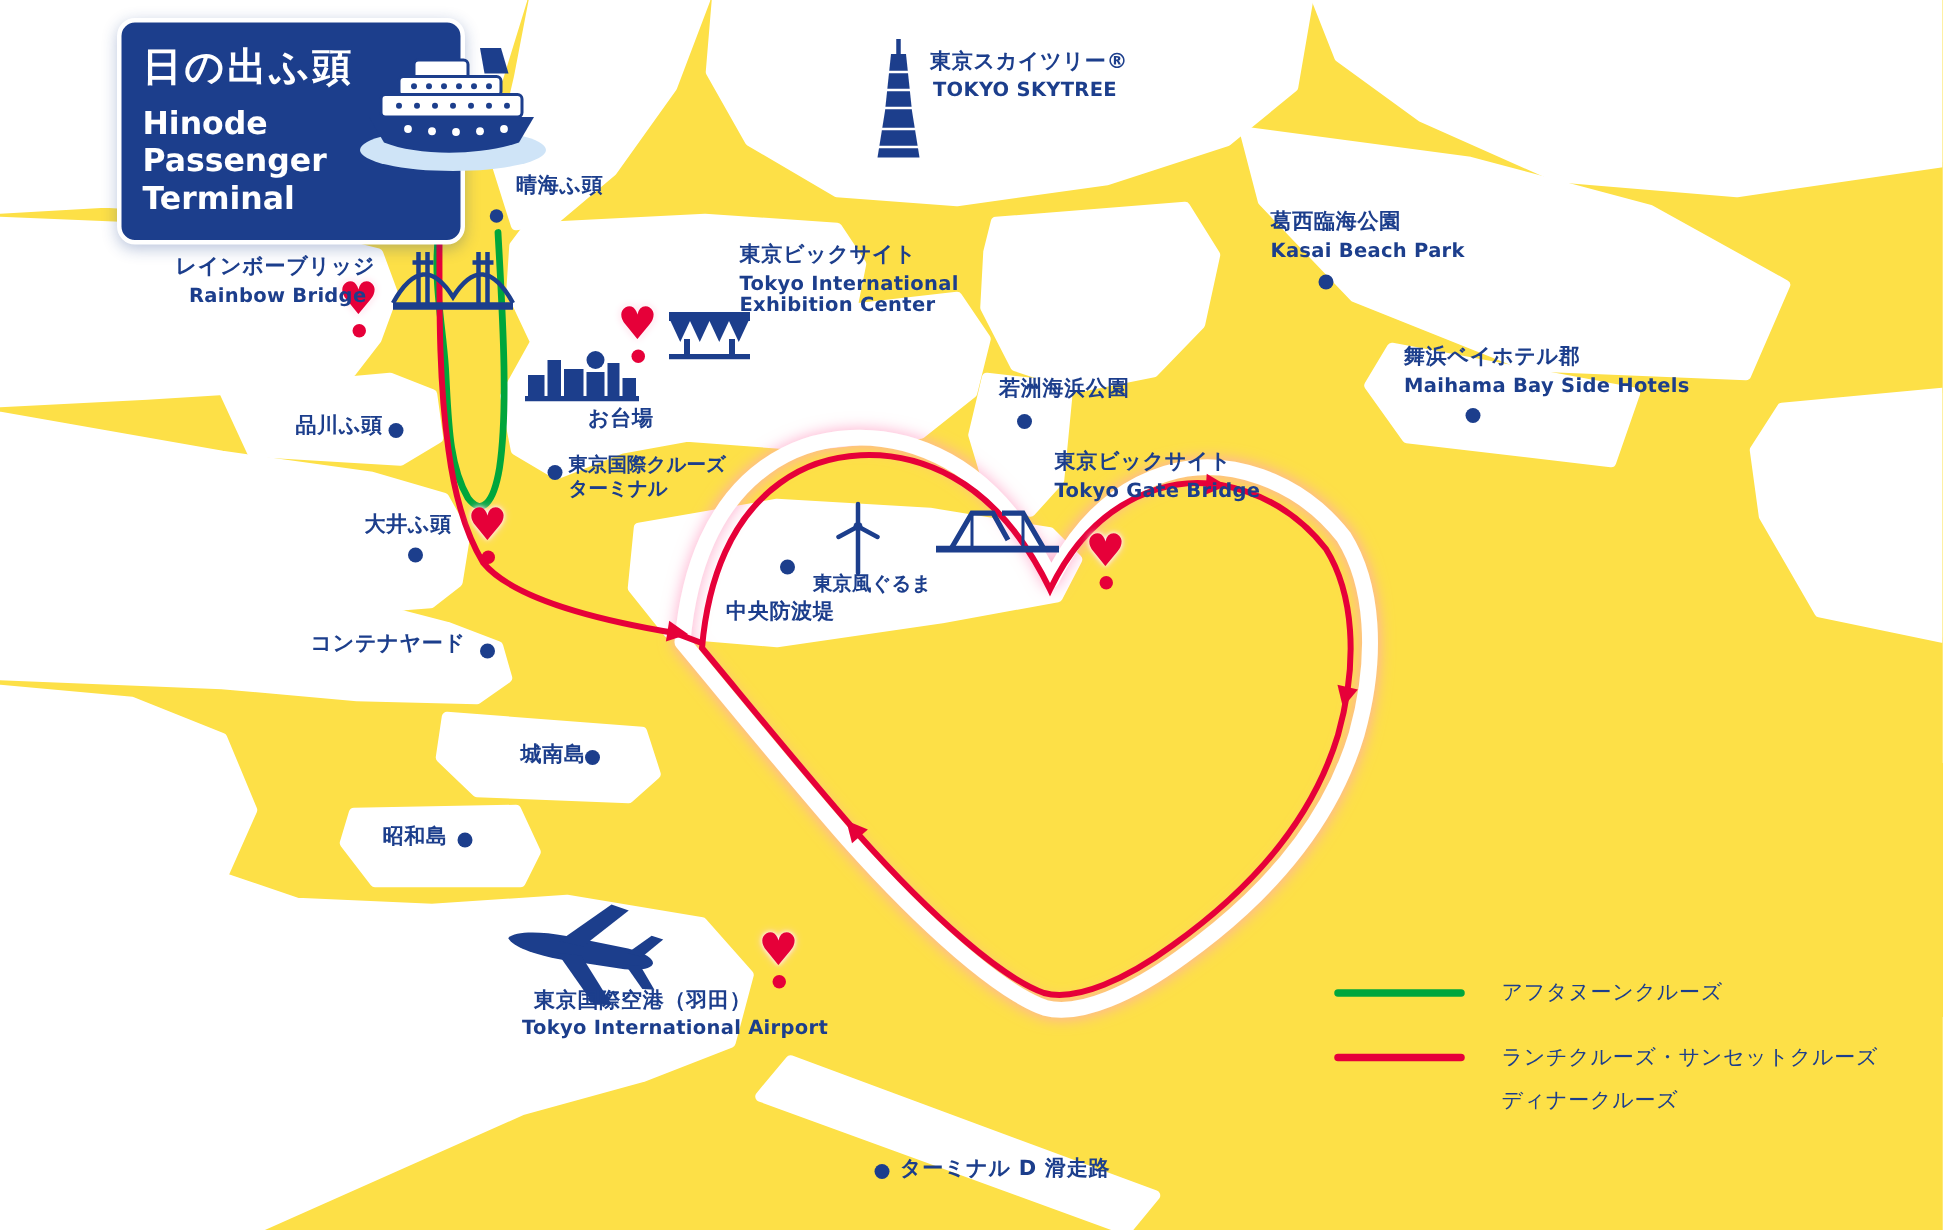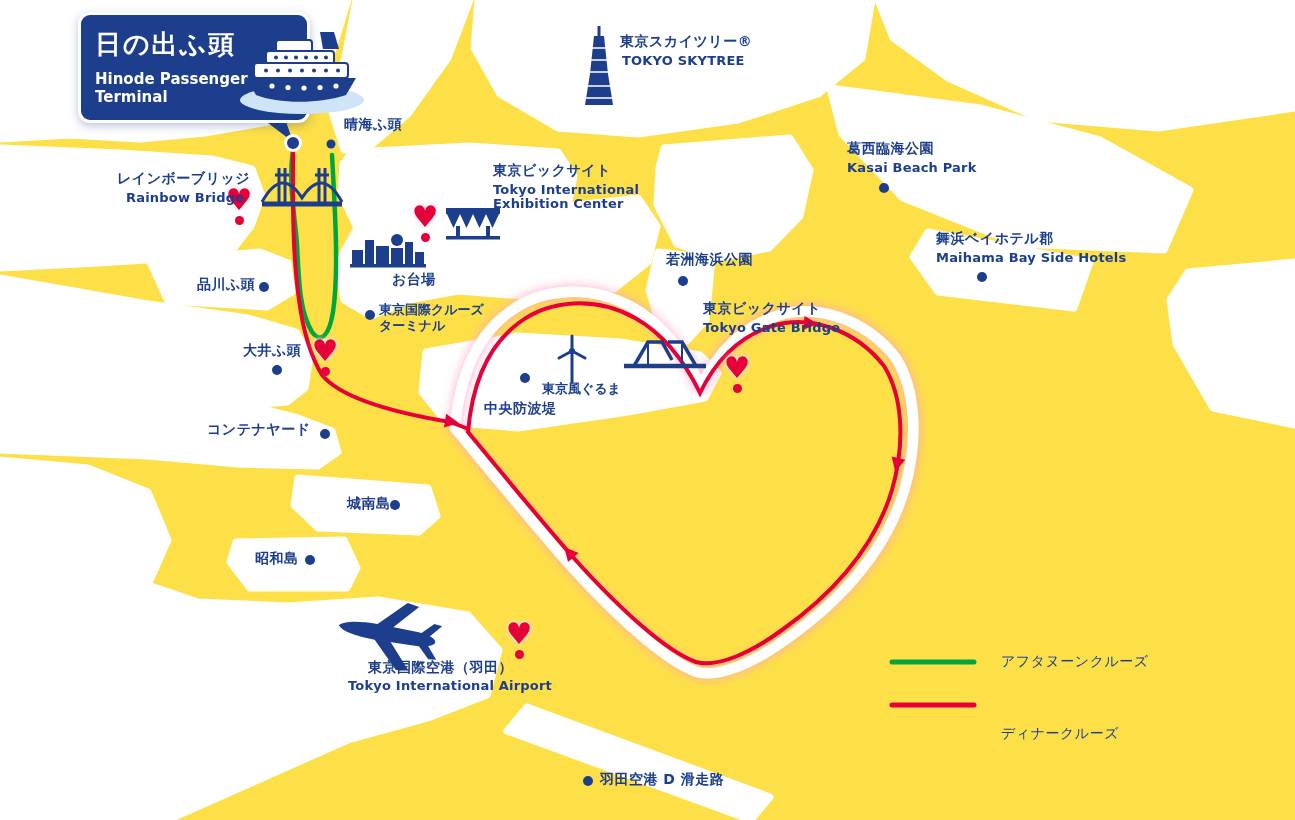--- a/index.html
+++ b/index.html
@@ -21,7 +21,7 @@
          border:3px solid #ffffff;border-radius:12px;padding:12px 14px 14px;
          box-shadow:0 3px 10px rgba(28,62,140,.3);color:#fff;z-index:5;}
   .badge-title{font-size:26px;font-weight:bold;letter-spacing:2px;margin-bottom:8px;}
-  .badge-sub{font-size:15px;font-weight:bold;line-height:1.2;}
+  .badge-sub{font-size:21px;font-weight:bold;line-height:1.2;}
 
   #ship-svg{position:absolute;left:238px;top:18px;z-index:6;}
 

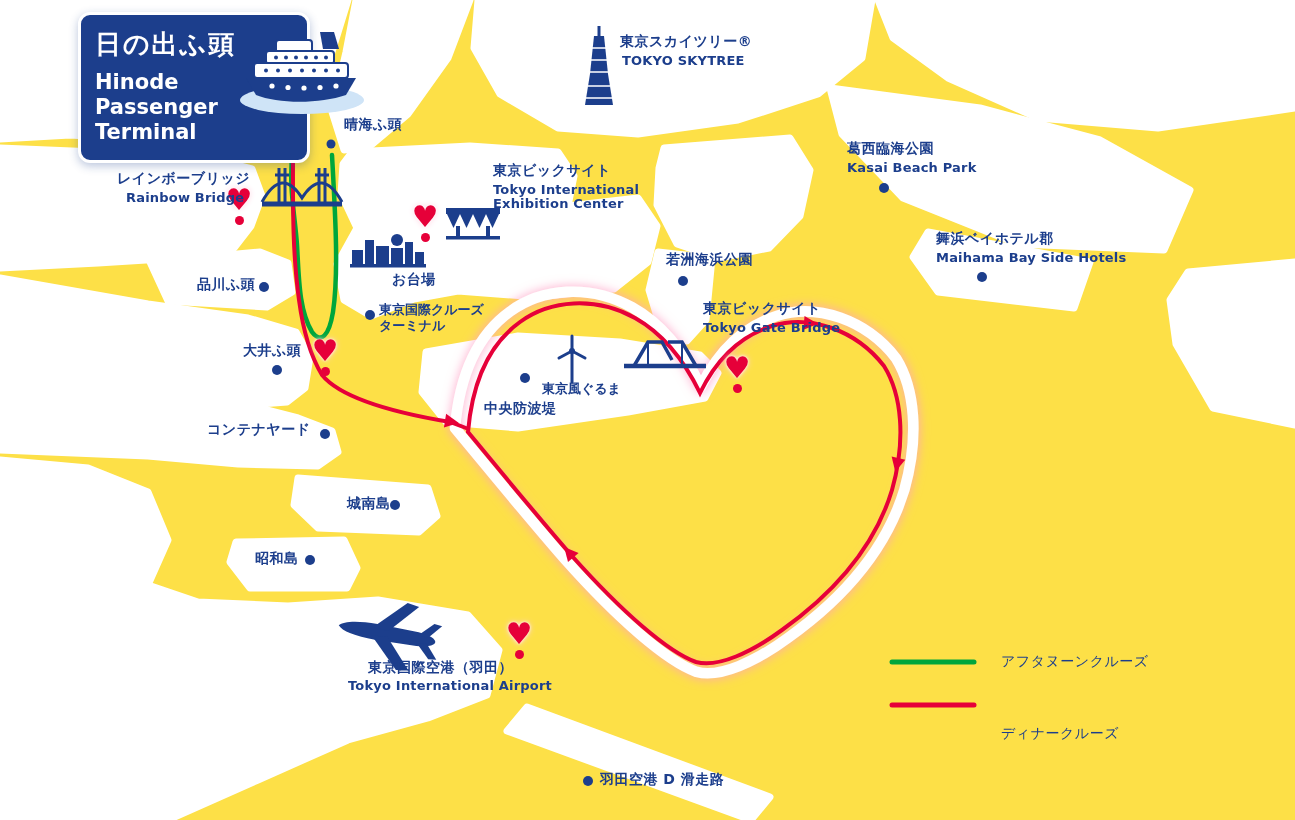--- a/index.html
+++ b/index.html
@@ -243,7 +243,7 @@
   <div class="label jp" style="left:347px;top:495px">城南島</div>
   <div class="label jp" style="left:255px;top:550px">昭和島</div>
 
-  <div class="label jp" style="left:368px;top:659px">東京国際空港（羽田）</div>
+  <div class="label jp" style="left:356px;top:659px">東京国際空港（羽田）</div>
   <div class="label en" style="left:348px;top:678px">Tokyo International Airport</div>
 
   <div class="label jp" style="left:600px;top:771px">羽田空港 D 滑走路</div>

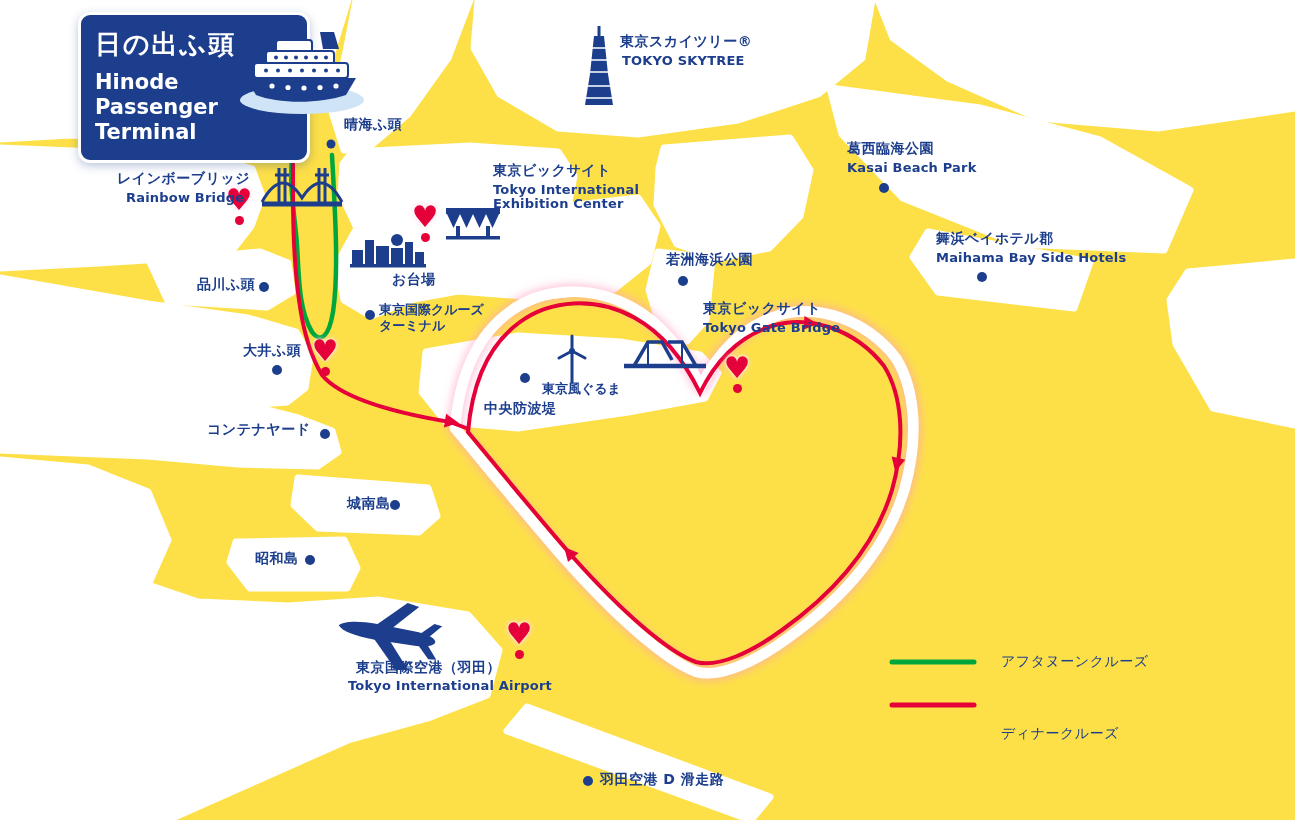--- a/index.html
+++ b/index.html
@@ -256,6 +256,7 @@
   <svg class="legend-line" style="left:888px;top:700px" width="90" height="10">
     <line x1="4" y1="5" x2="86" y2="5" stroke-width="5" stroke-linecap="round" stroke="#e60039"></line>
   </svg>
+  <div class="legend-label" style="left:1001px;top:696px">ランチクルーズ・サンセットクルーズ</div>
   <div class="legend-label" style="left:1001px;top:725px">ディナークルーズ</div>
 
 </div>

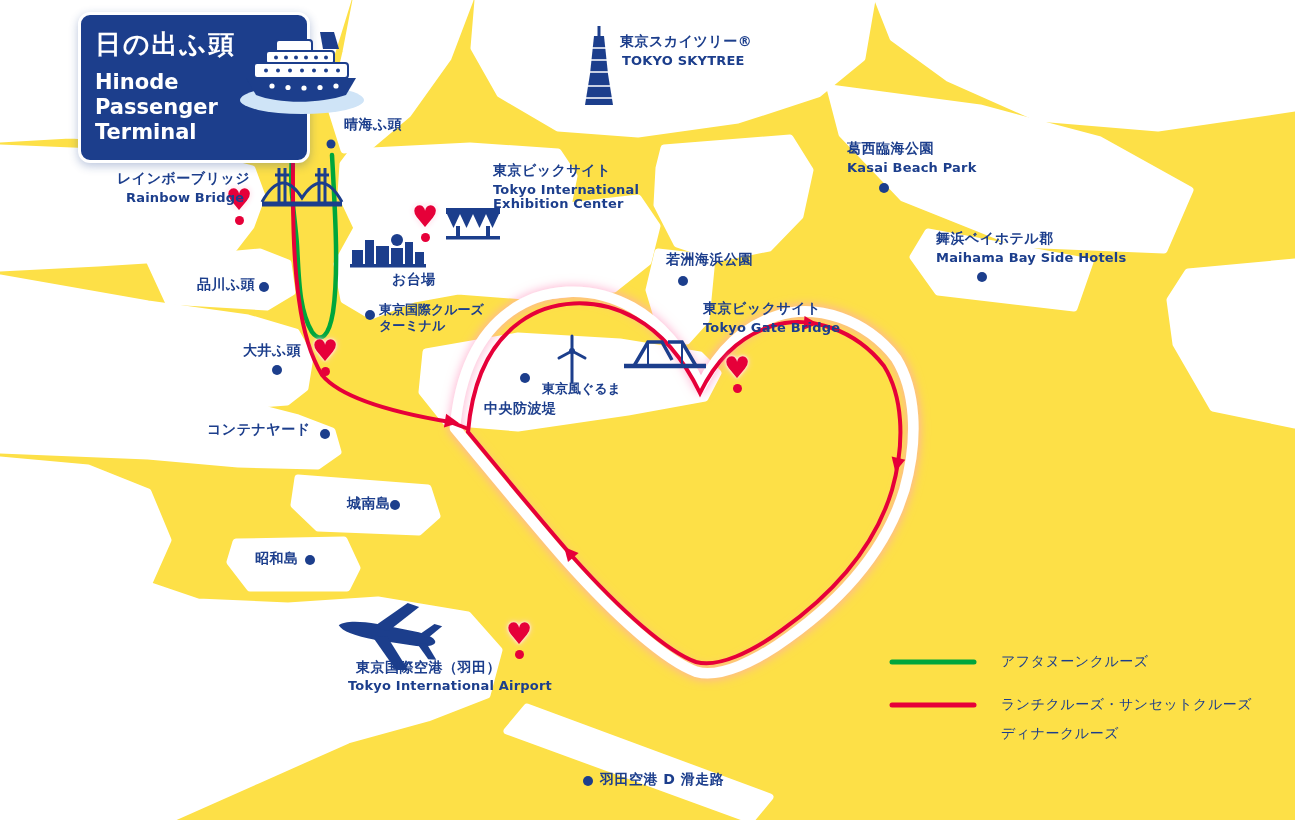--- a/index.html
+++ b/index.html
@@ -246,7 +246,7 @@
   <div class="label jp" style="left:356px;top:659px">東京国際空港（羽田）</div>
   <div class="label en" style="left:348px;top:678px">Tokyo International Airport</div>
 
-  <div class="label jp" style="left:600px;top:771px">羽田空港 D 滑走路</div>
+  <div class="label jp" style="left:600px;top:771px">ターミナル D 滑走路</div>
 
   <svg class="legend-line" style="left:888px;top:657px" width="90" height="10">
     <line x1="4" y1="5" x2="86" y2="5" stroke-width="5" stroke-linecap="round" stroke="#00a63c"></line>

